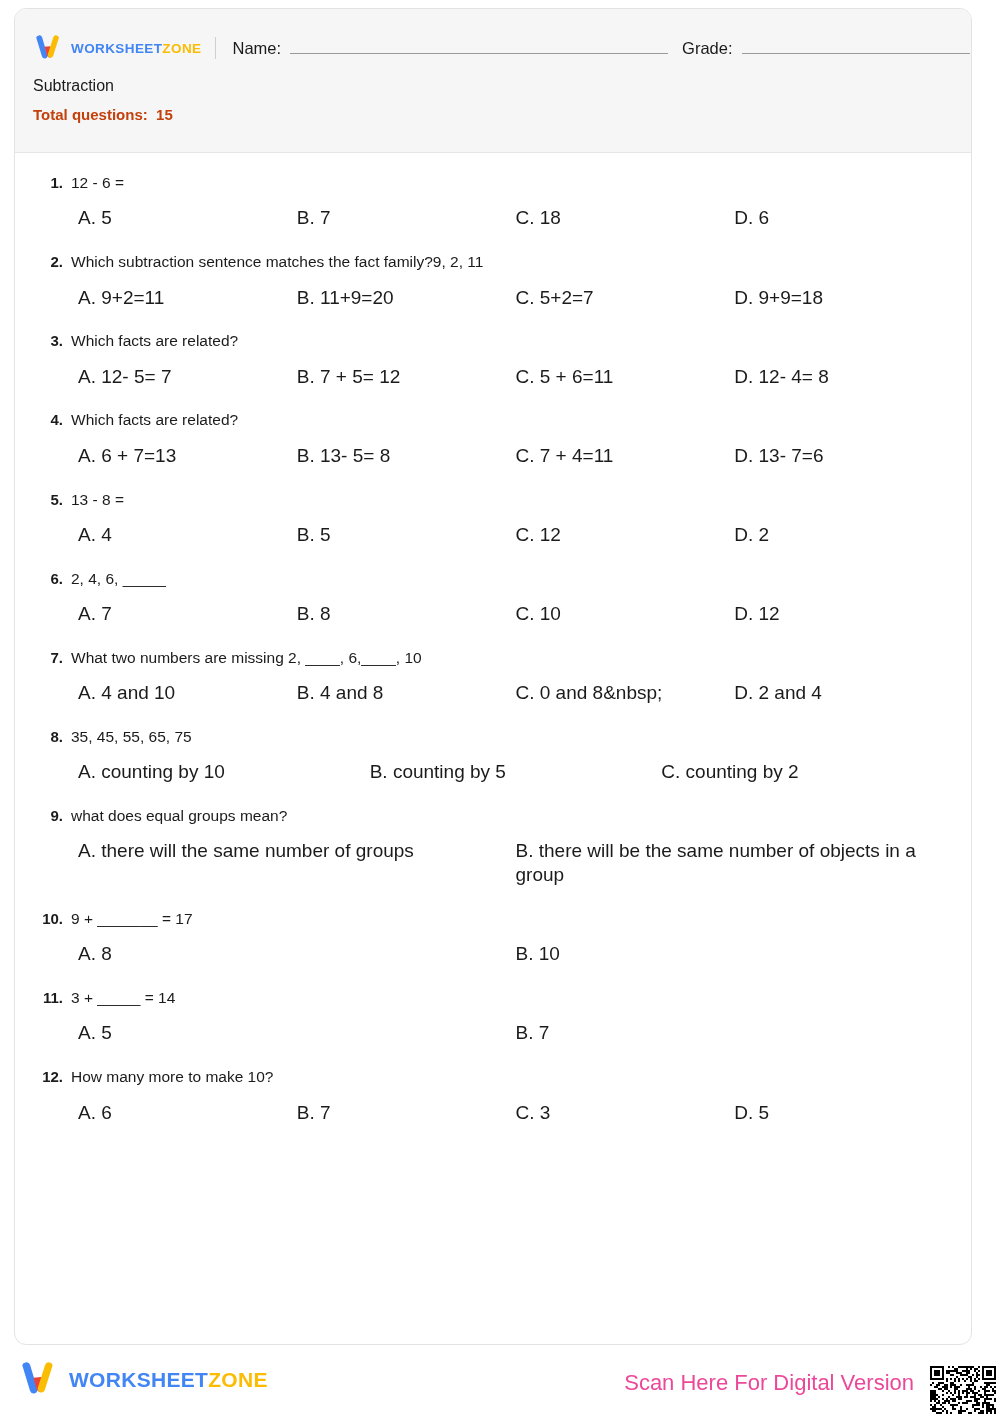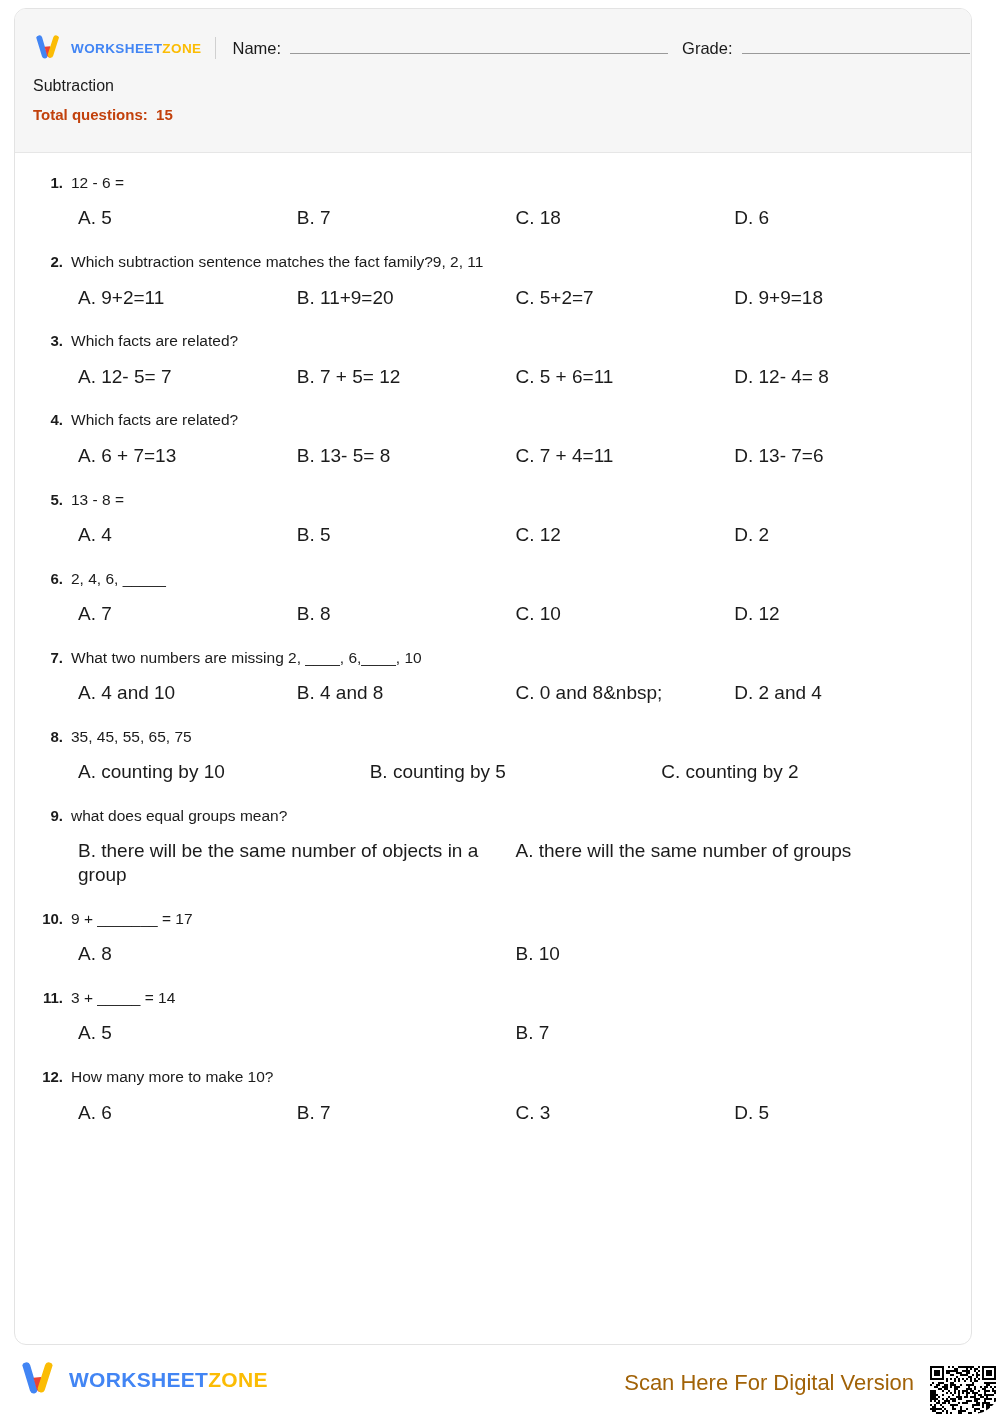--- a/index.html
+++ b/index.html
@@ -19,7 +19,6 @@
     height: 1414px;
     background: #ffffff;
     overflow: hidden;
-    border-radius: 27px;
   }
 
   

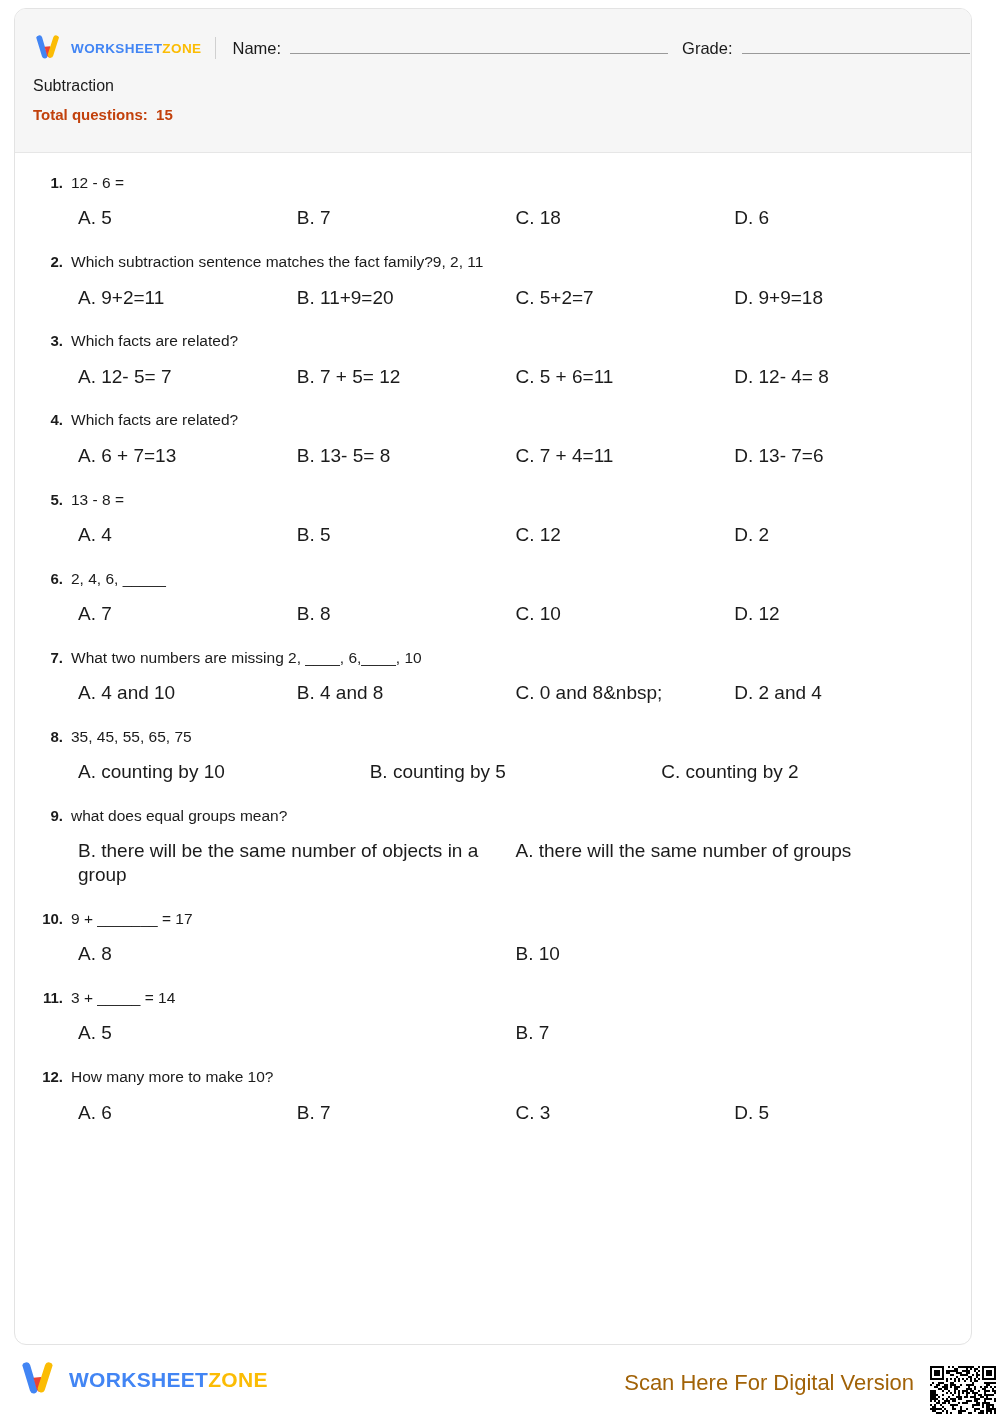--- a/index.html
+++ b/index.html
@@ -355,8 +355,8 @@
             <span class="q-text">what does equal groups mean?</span>
           </div>
           <div class="options cols-2">
+            <span class="opt">A. there will the same number of groups</span>
             <span class="opt">B. there will be the same number of objects in a group</span>
-            <span class="opt">A. there will the same number of groups</span>
           </div>
         </div>
         <div class="question">

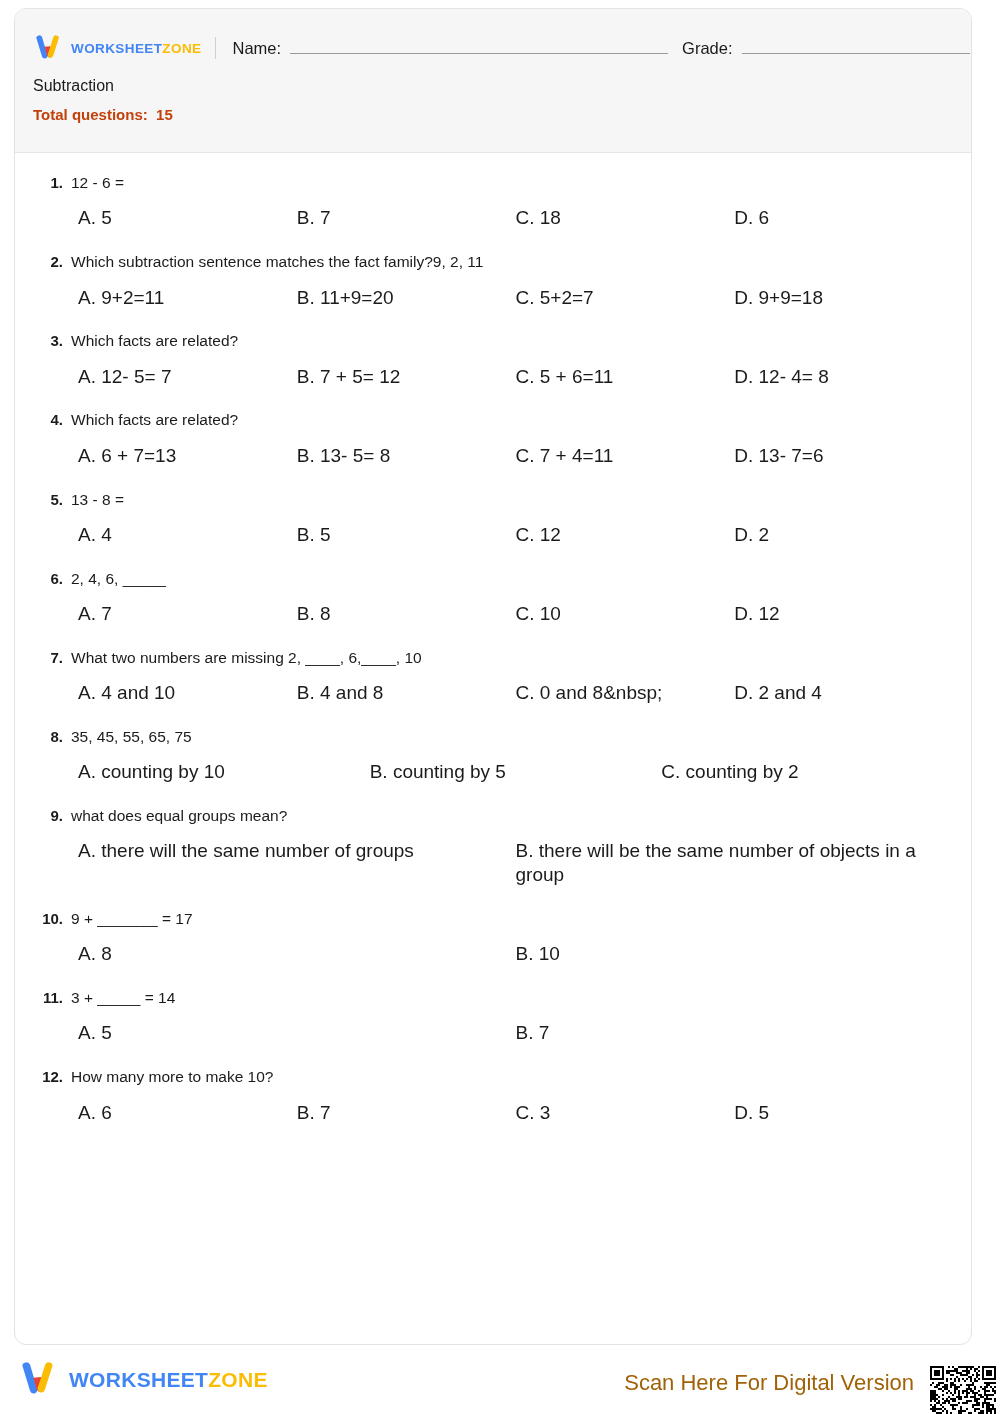--- a/index.html
+++ b/index.html
@@ -198,7 +198,7 @@
     right: 86px;
     top: 14px;
     font-size: 22px;
-    color: #a16207;
+    color: #ec4899;
     white-space: nowrap;
   }
   .qr {

